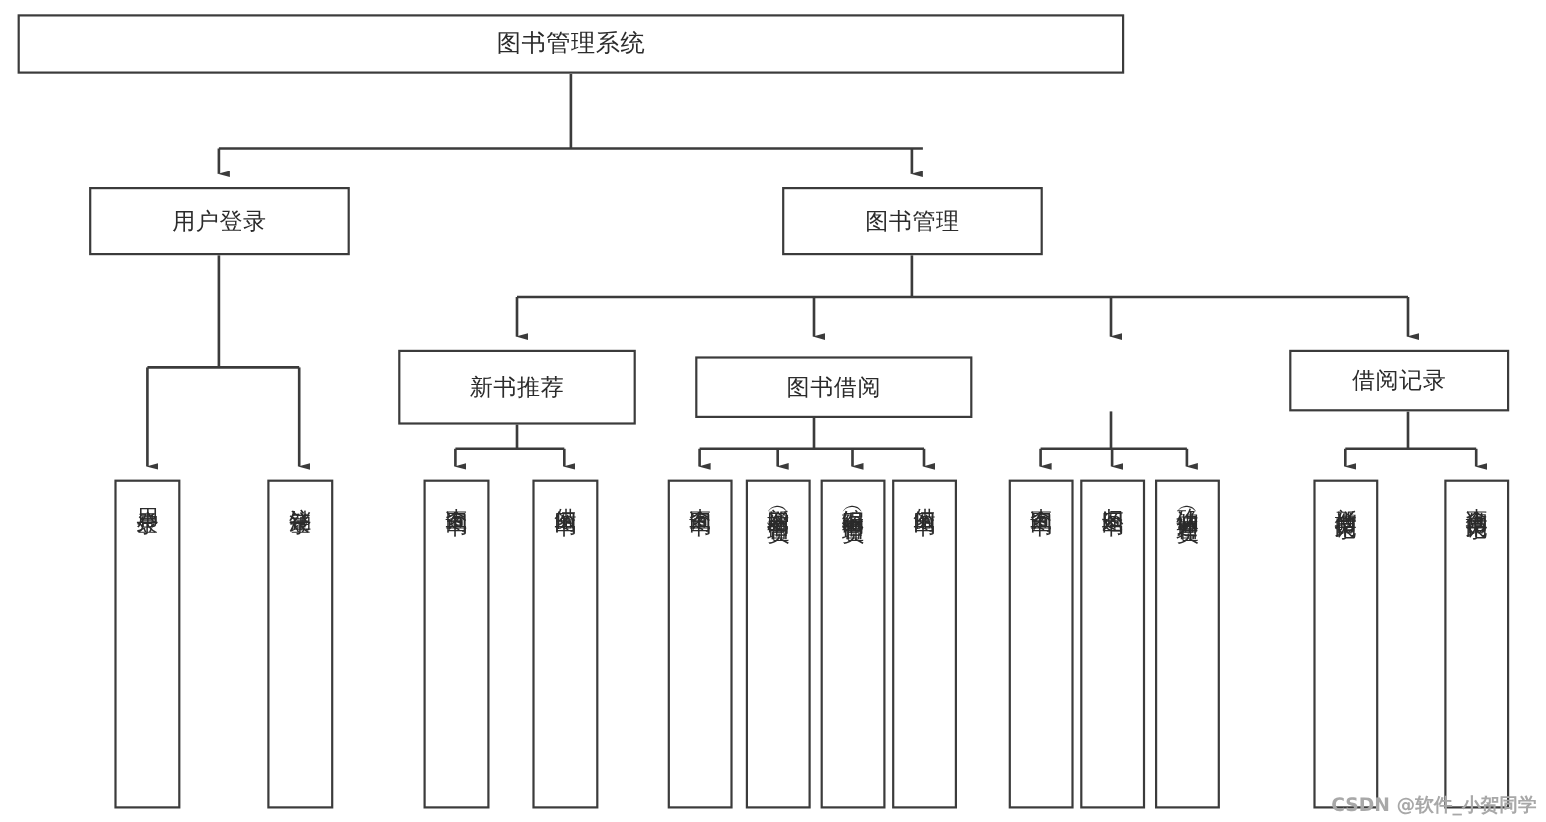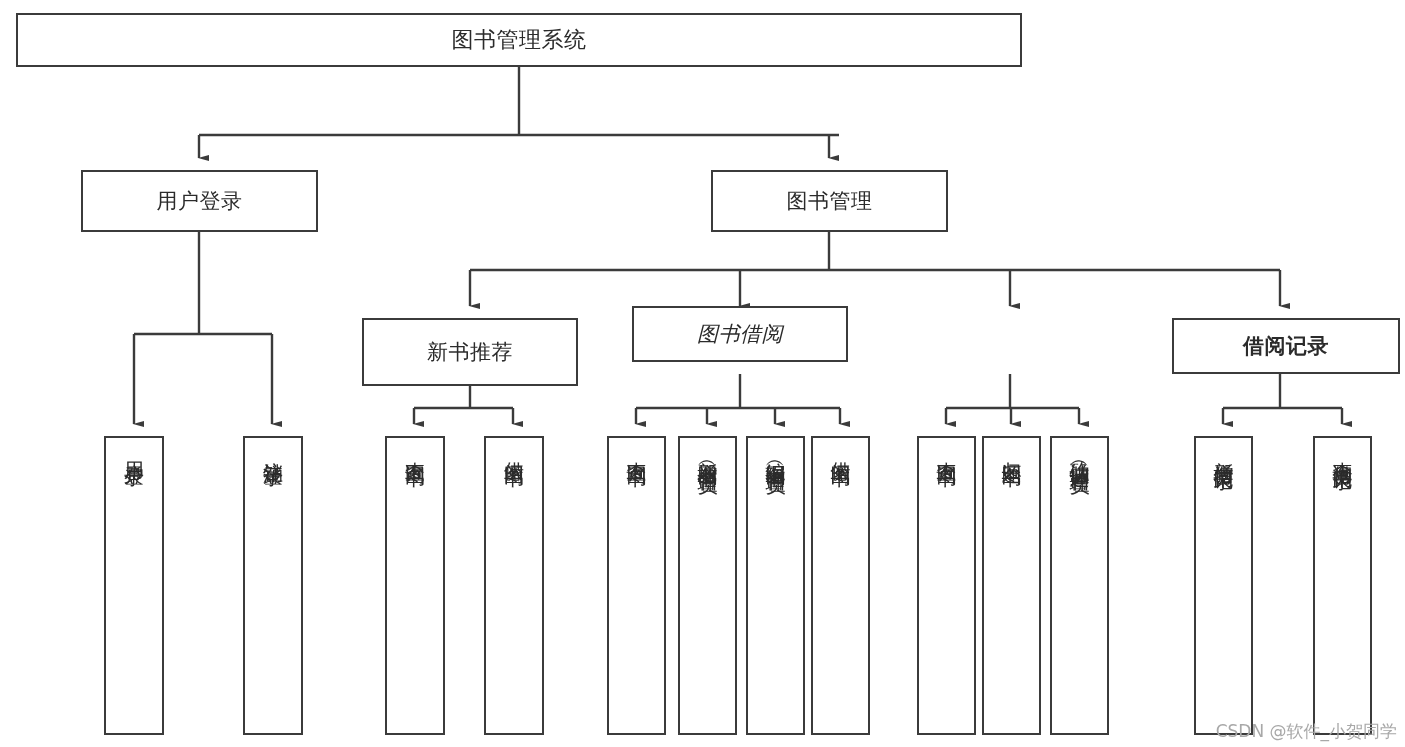--- a/index.html
+++ b/index.html
@@ -135,7 +135,7 @@
     <span class="lbl">新书推荐</span>
   </div>
 
-  <div class="node h-node" style="left:632px;top:306px;width:216px;height:56px;font-style:italic;">
+  <div class="node h-node" style="left:632px;top:324px;width:252px;height:56px;">
     <span class="lbl">图书借阅</span>
   </div>
 

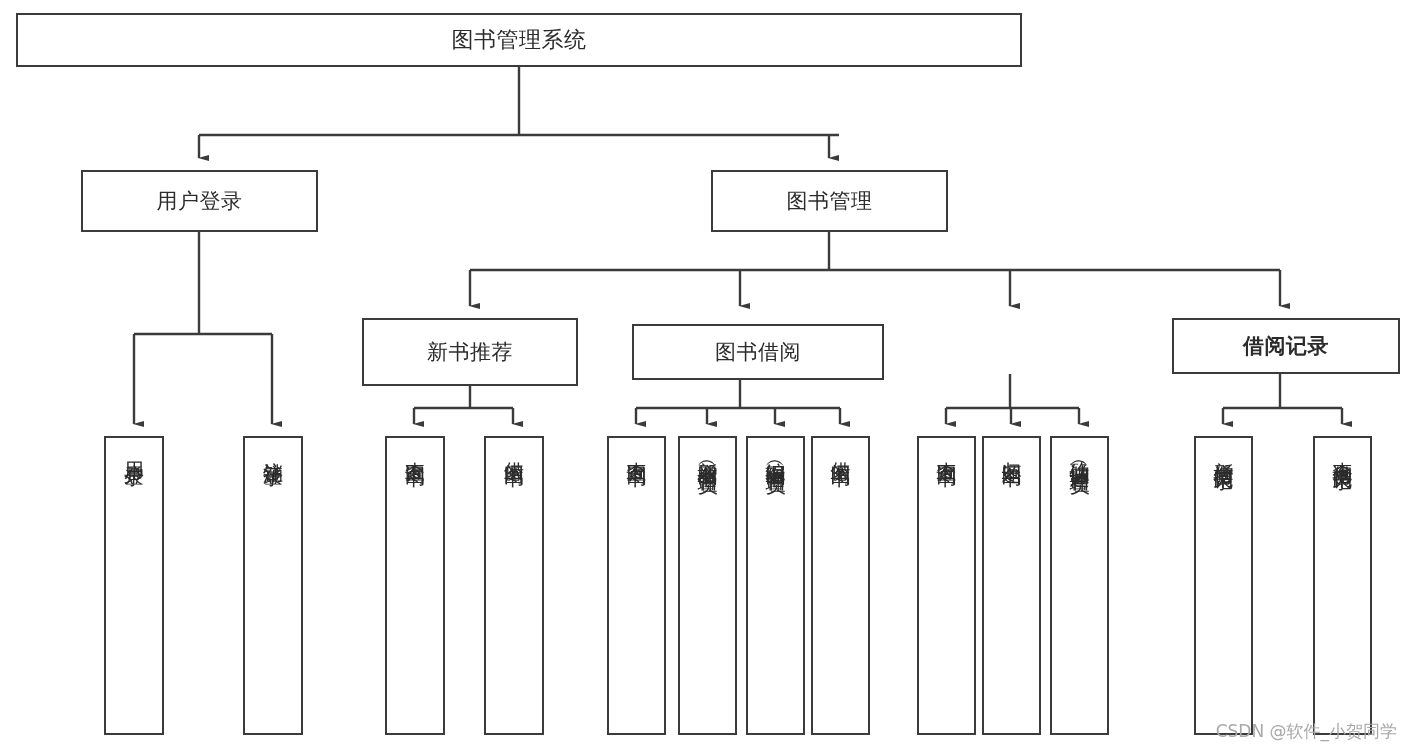--- a/index.html
+++ b/index.html
@@ -140,7 +140,7 @@
   </div>
 
 
-  <div class="node h-node" style="left:1172px;top:318px;width:228px;height:56px;font-weight:bold;">
+  <div class="node h-node" style="left:1172px;top:318px;width:200px;height:56px;">
     <span class="lbl">借阅记录</span>
   </div>
 

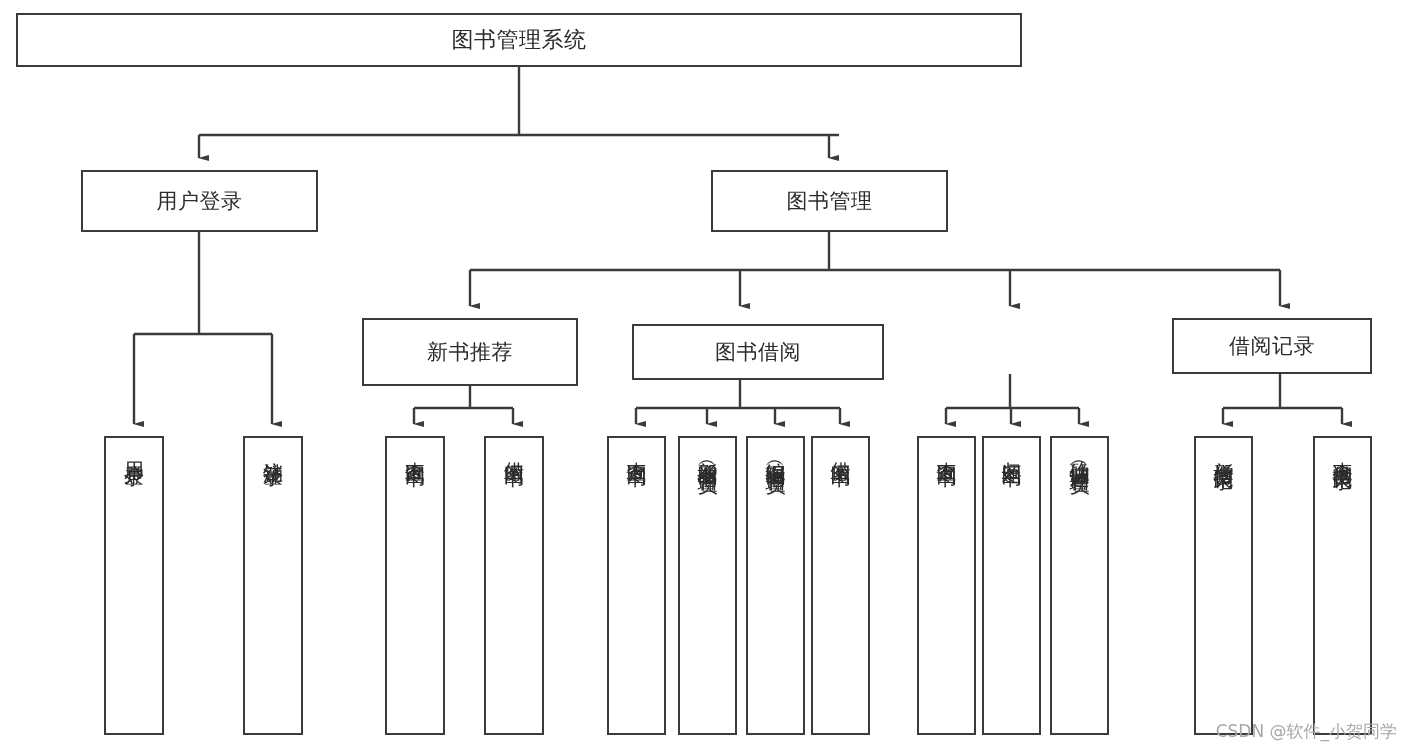--- a/index.html
+++ b/index.html
@@ -62,6 +62,7 @@
     z-index:3;
     white-space:nowrap;
     font-family:"DejaVu Sans","Liberation Sans",sans-serif;
+    font-weight:bold;
   }
 </style>
 </head>

